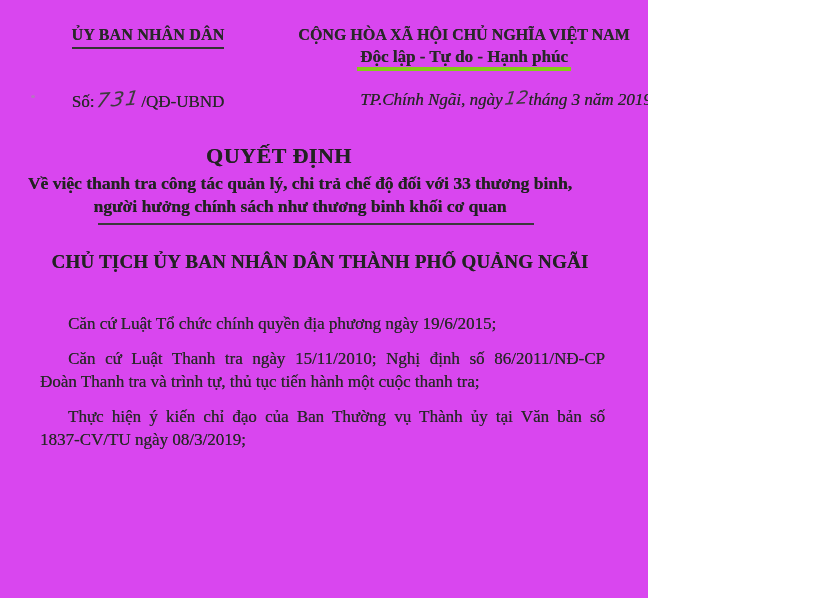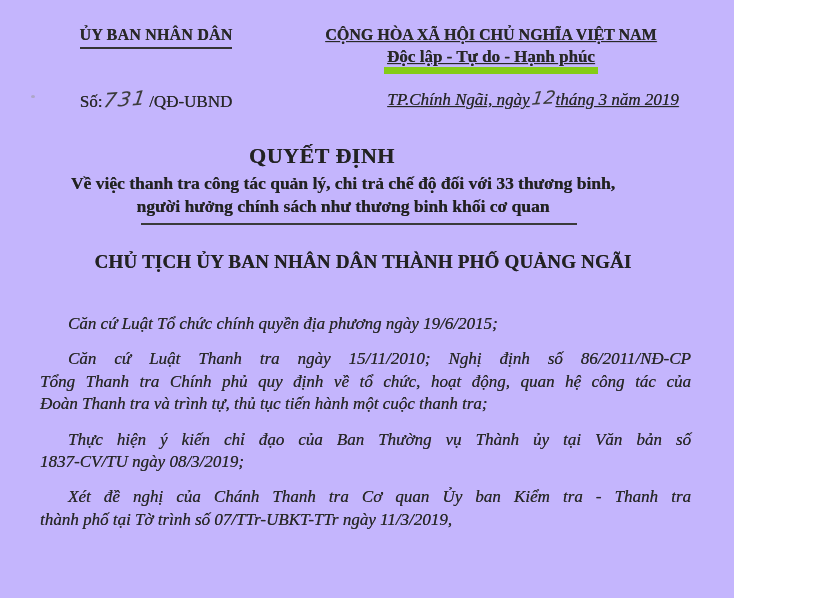--- a/index.html
+++ b/index.html
@@ -5,8 +5,8 @@
   html, body { margin:0; padding:0; background:#ffffff; }
   .page {
     position:relative;
-    width:734px; height:598px;
-    background:#c4b5fd;
+    width:648px; height:598px;
+    background:#d946ef;
     font-family:"Liberation Serif","DejaVu Serif",serif;
     color:#282828;
     overflow:hidden;

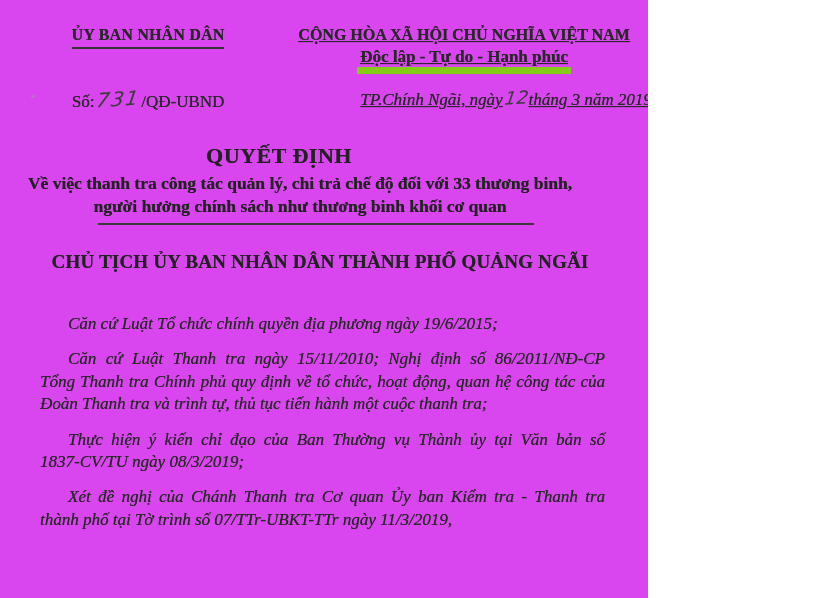--- a/index.html
+++ b/index.html
@@ -17,7 +17,7 @@
   
   .header-row { display:flex; padding-top:24px; }
   .col-left  { width:280px; margin-left:16px; text-align:center; }
-  .col-right { width:390px; text-align:center;text-decoration:underline; }
+  .col-right { width:390px; text-align:center; }
   .org-line  { font-size:16px; line-height:21px; letter-spacing:0.2px; }
   .rule-left { width:152px; margin:2px auto 0; border-top:2px solid #333; }
   .nat-line1 { font-size:16px; line-height:21px; }

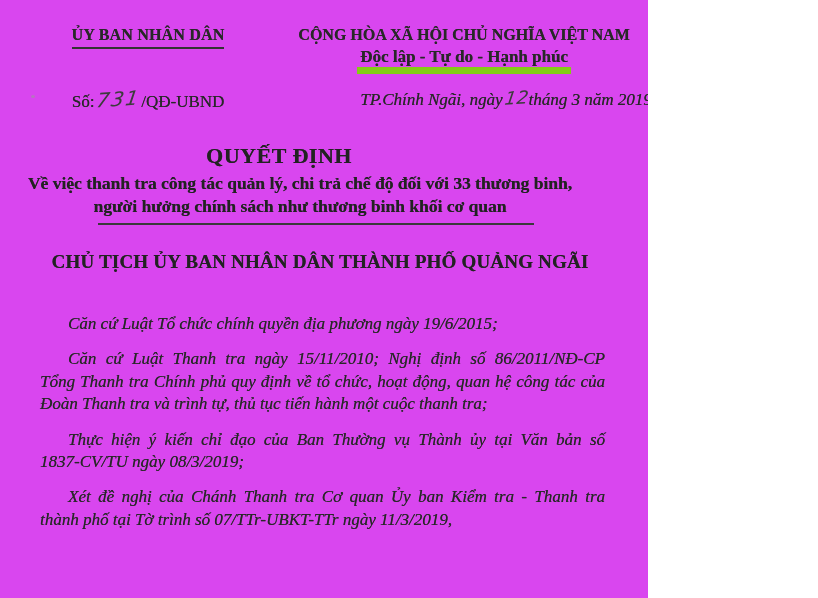--- a/index.html
+++ b/index.html
@@ -22,7 +22,7 @@
   .rule-left { width:152px; margin:2px auto 0; border-top:2px solid #333; }
   .nat-line1 { font-size:16px; line-height:21px; }
   .nat-line2 { font-size:17px; line-height:23px; }
-  .nat-line2 .motto { border-bottom:7px solid #84cc16; padding:0 3px 1px; }
+  .nat-line2 .motto { border-bottom:4px solid #84cc16; padding:0 3px 1px; }
 
   
   .ref-row { display:flex; margin-top:22px; }

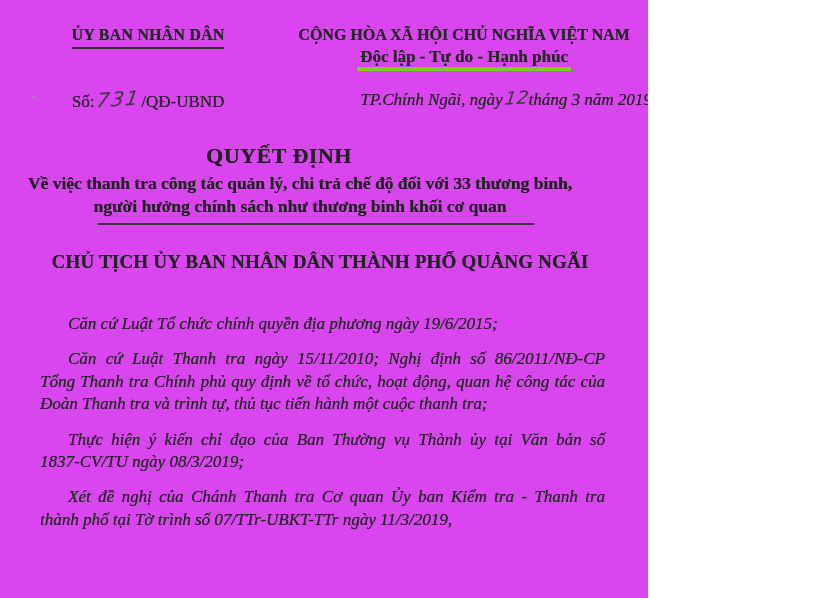--- a/index.html
+++ b/index.html
@@ -70,7 +70,7 @@
 
   
   .body { margin:40px 43px 0 40px; font-size:17px; line-height:22.4px; }
-  .body p { margin:0 0 13px;font-style:italic; }
+  .body p { margin:0 0 13px; }
   .ln { text-align:justify; text-align-last:justify; -moz-text-align-last:justify; }
   .ln-first { text-indent:28px; }
   .ln-last { text-align-last:left; -moz-text-align-last:left; }

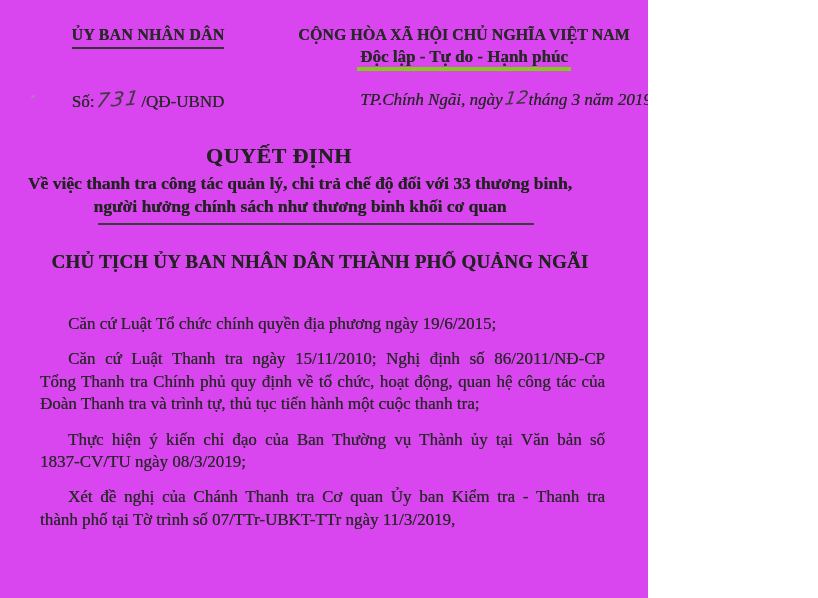--- a/index.html
+++ b/index.html
@@ -120,7 +120,6 @@
     </p>
     <p>
       <span class="ln ln-first" style="display:block">Căn cứ Luật Thanh tra ngày 15/11/2010; Nghị định số 86/2011/NĐ-CP</span>
-      <span class="ln" style="display:block">Tổng Thanh tra Chính phủ quy định về tổ chức, hoạt động, quan hệ công tác của</span>
       <span class="ln ln-last" style="display:block">Đoàn Thanh tra và trình tự, thủ tục tiến hành một cuộc thanh tra;</span>
     </p>
     <p>

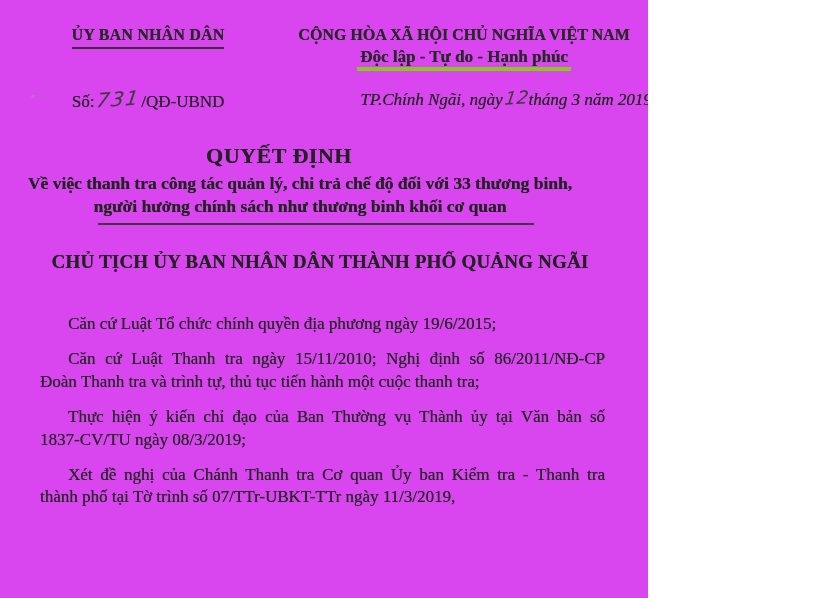--- a/index.html
+++ b/index.html
@@ -126,10 +126,6 @@
       <span class="ln ln-first" style="display:block">Thực hiện ý kiến chỉ đạo của Ban Thường vụ Thành ủy tại Văn bản số</span>
       <span class="ln ln-last" style="display:block">1837-CV/TU ngày 08/3/2019;</span>
     </p>
-    <p>
-      <span class="ln ln-first" style="display:block">Xét đề nghị của Chánh Thanh tra Cơ quan Ủy ban Kiểm tra - Thanh tra</span>
-      <span class="ln ln-last" style="display:block">thành phố tại Tờ trình số 07/TTr-UBKT-TTr ngày 11/3/2019,</span>
-    </p>
   </div>
 
 </div>

